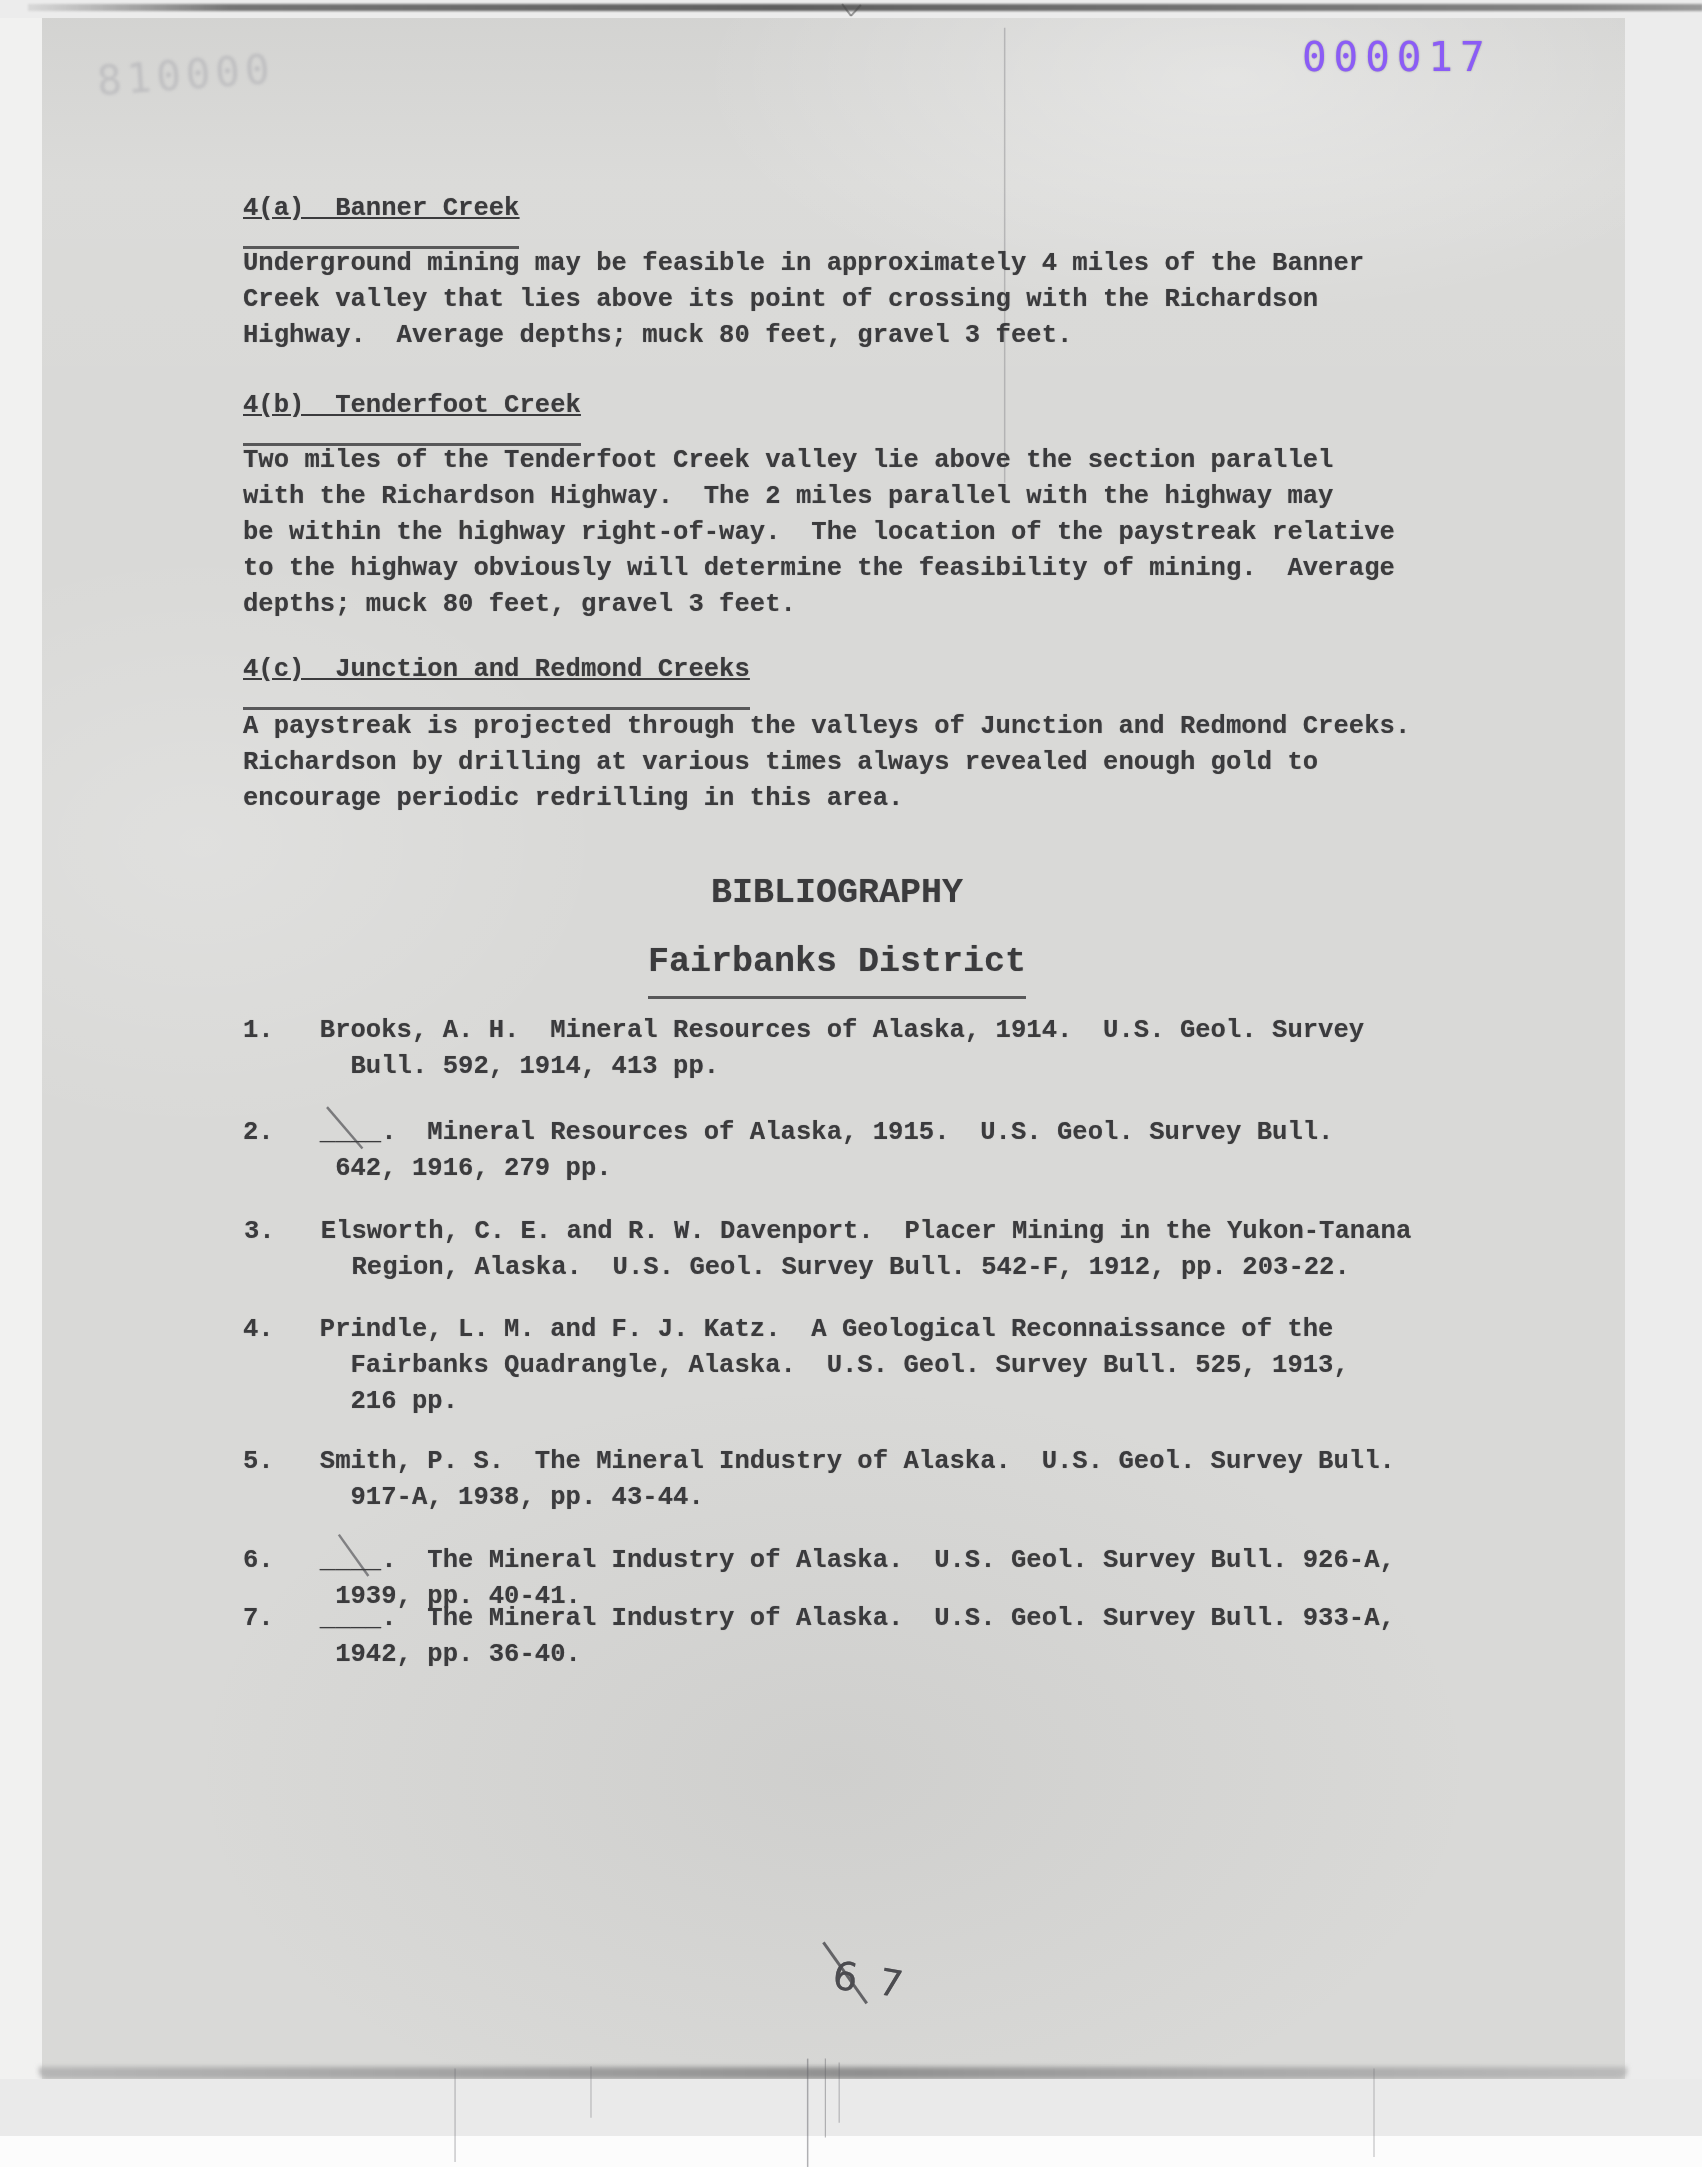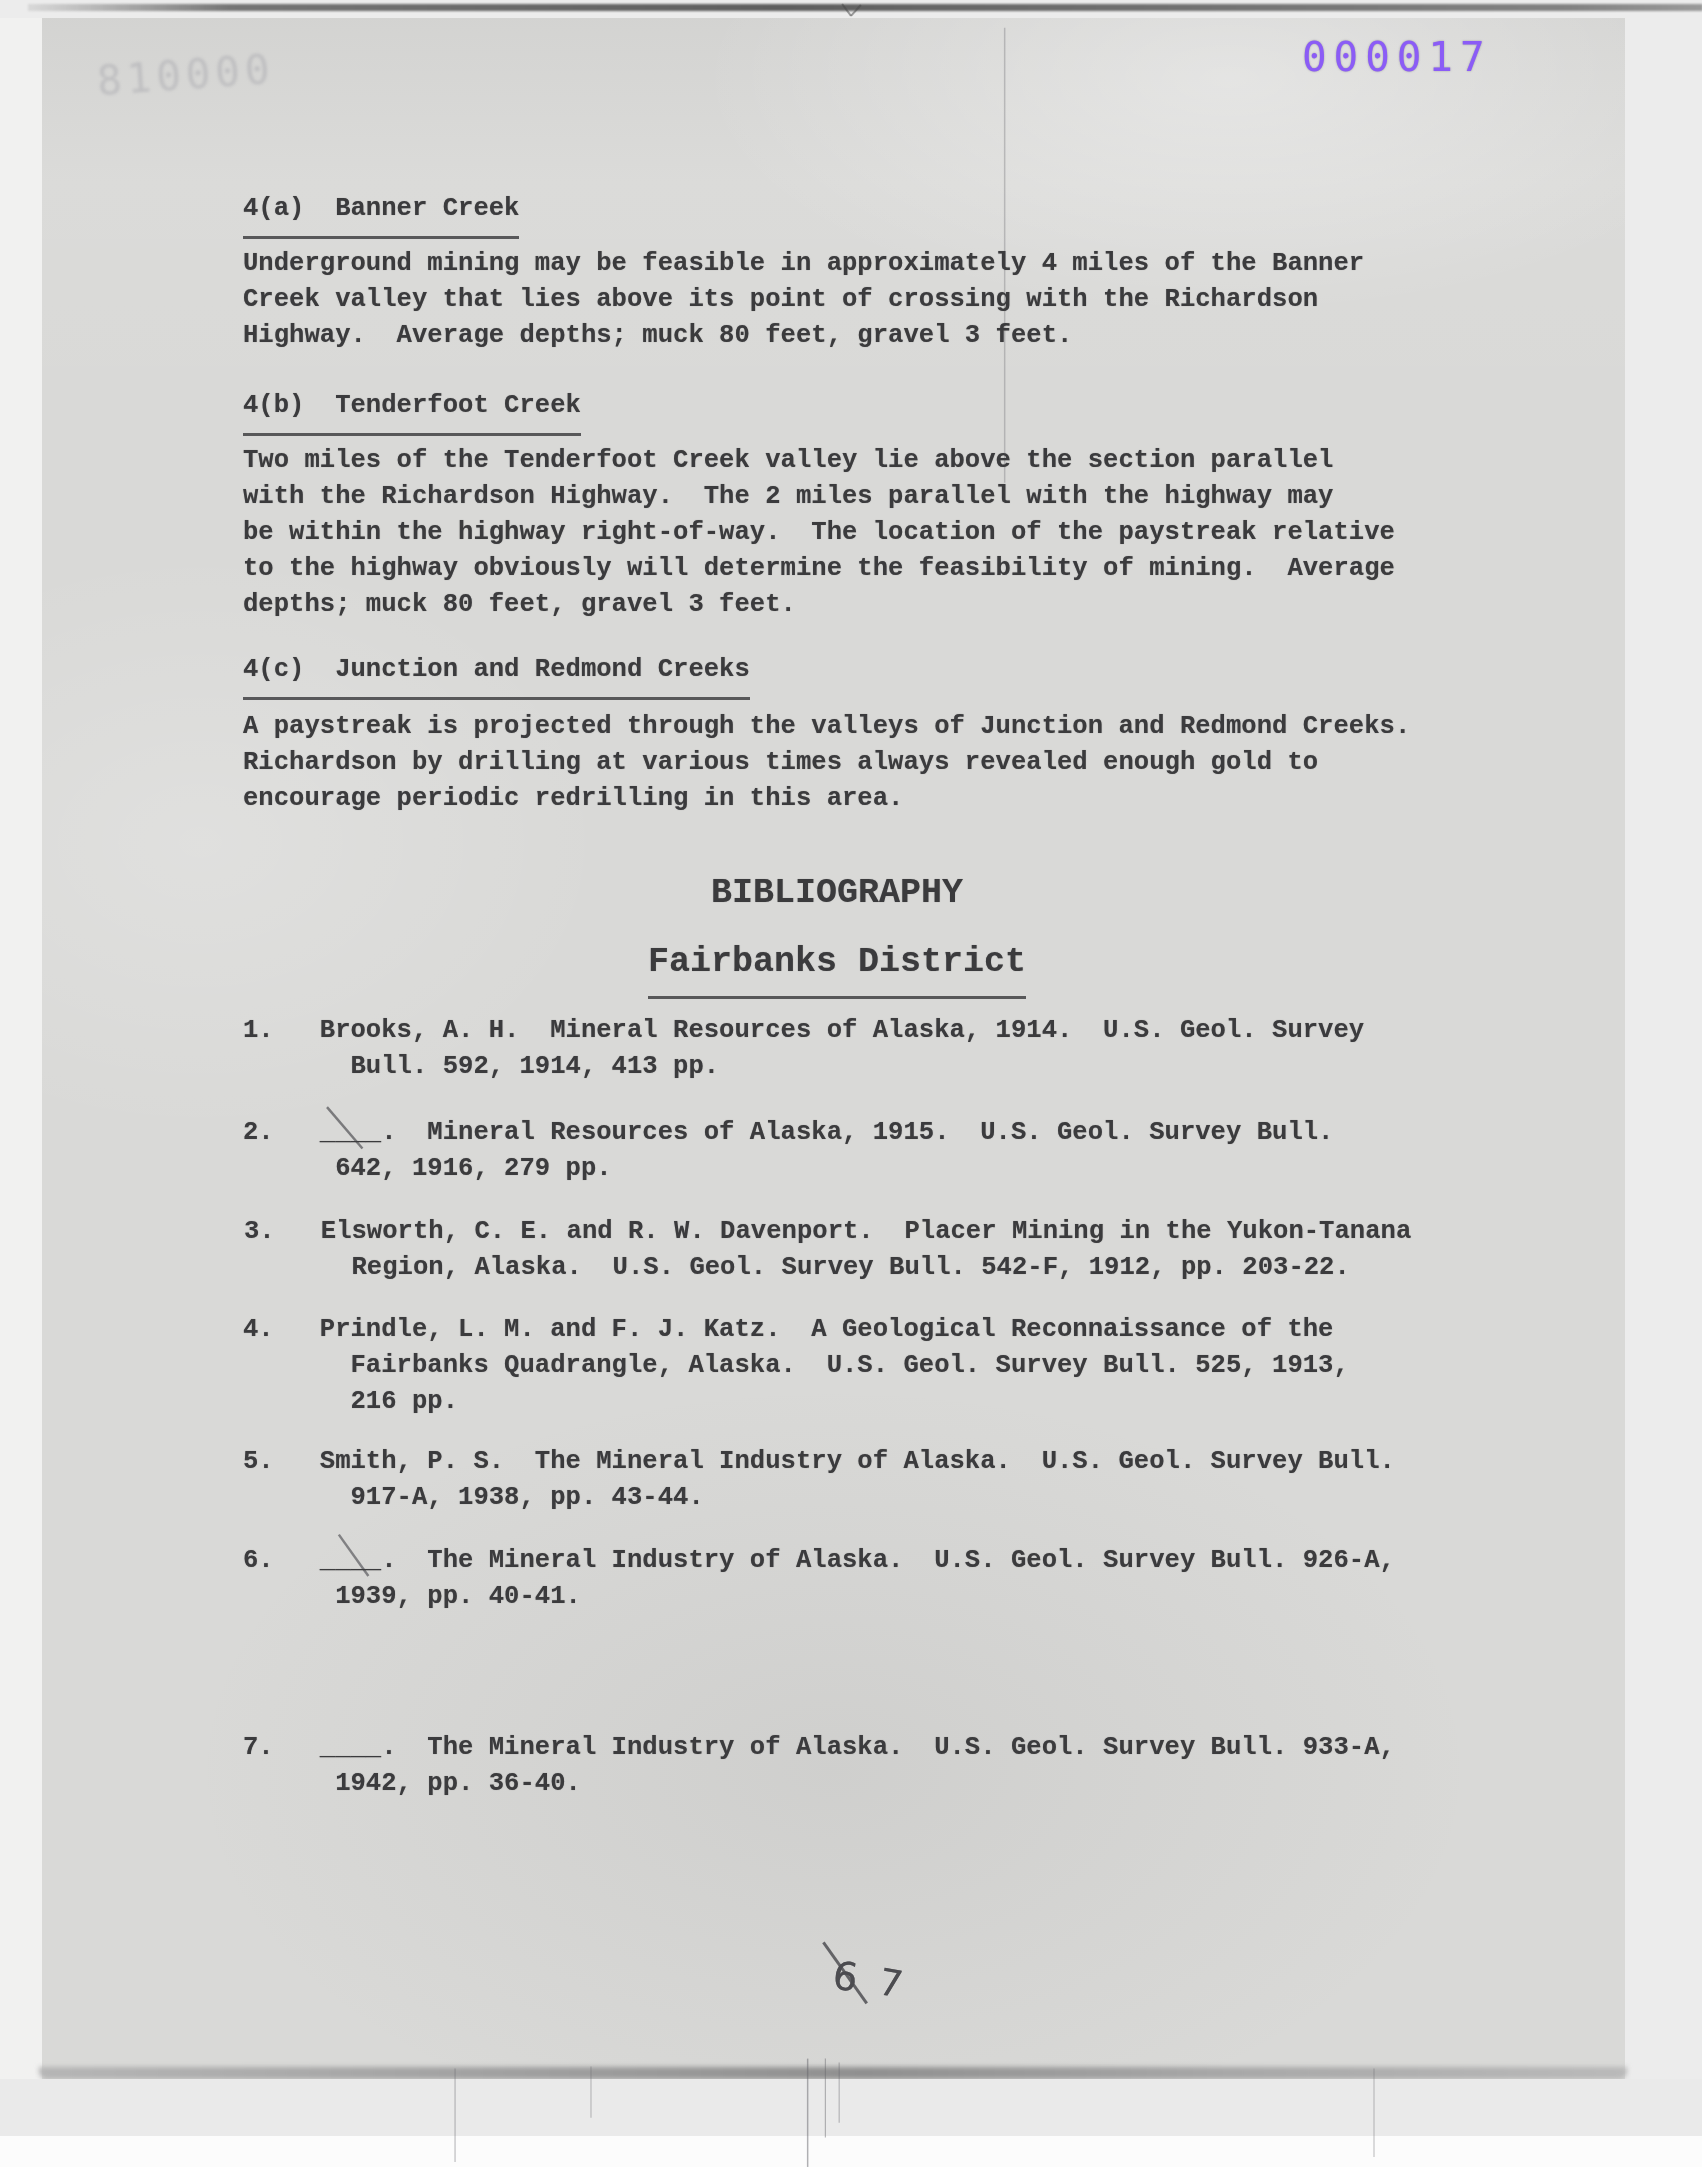--- a/index.html
+++ b/index.html
@@ -28,7 +28,7 @@
   
   .ink{color:#3b3b3d;font-weight:700;font-size:25.6px;line-height:36px;
        text-shadow:0 0 1px rgba(59,59,61,0.45);white-space:pre;position:absolute;}
-  .heading{border-bottom:3px solid rgba(55,55,58,0.8);padding-bottom:9px;}
+  .heading{border-bottom:3px solid rgba(55,55,58,0.8);padding-bottom:19px;text-decoration:underline;}
   .centerwrap{position:absolute;left:243px;width:1188px;text-align:center;}
   .centerwrap .inner{display:inline-block;color:#3b3b3d;font-weight:700;font-size:35px;
        line-height:36px;text-shadow:0 0 1px rgba(59,59,61,0.45);white-space:pre;}

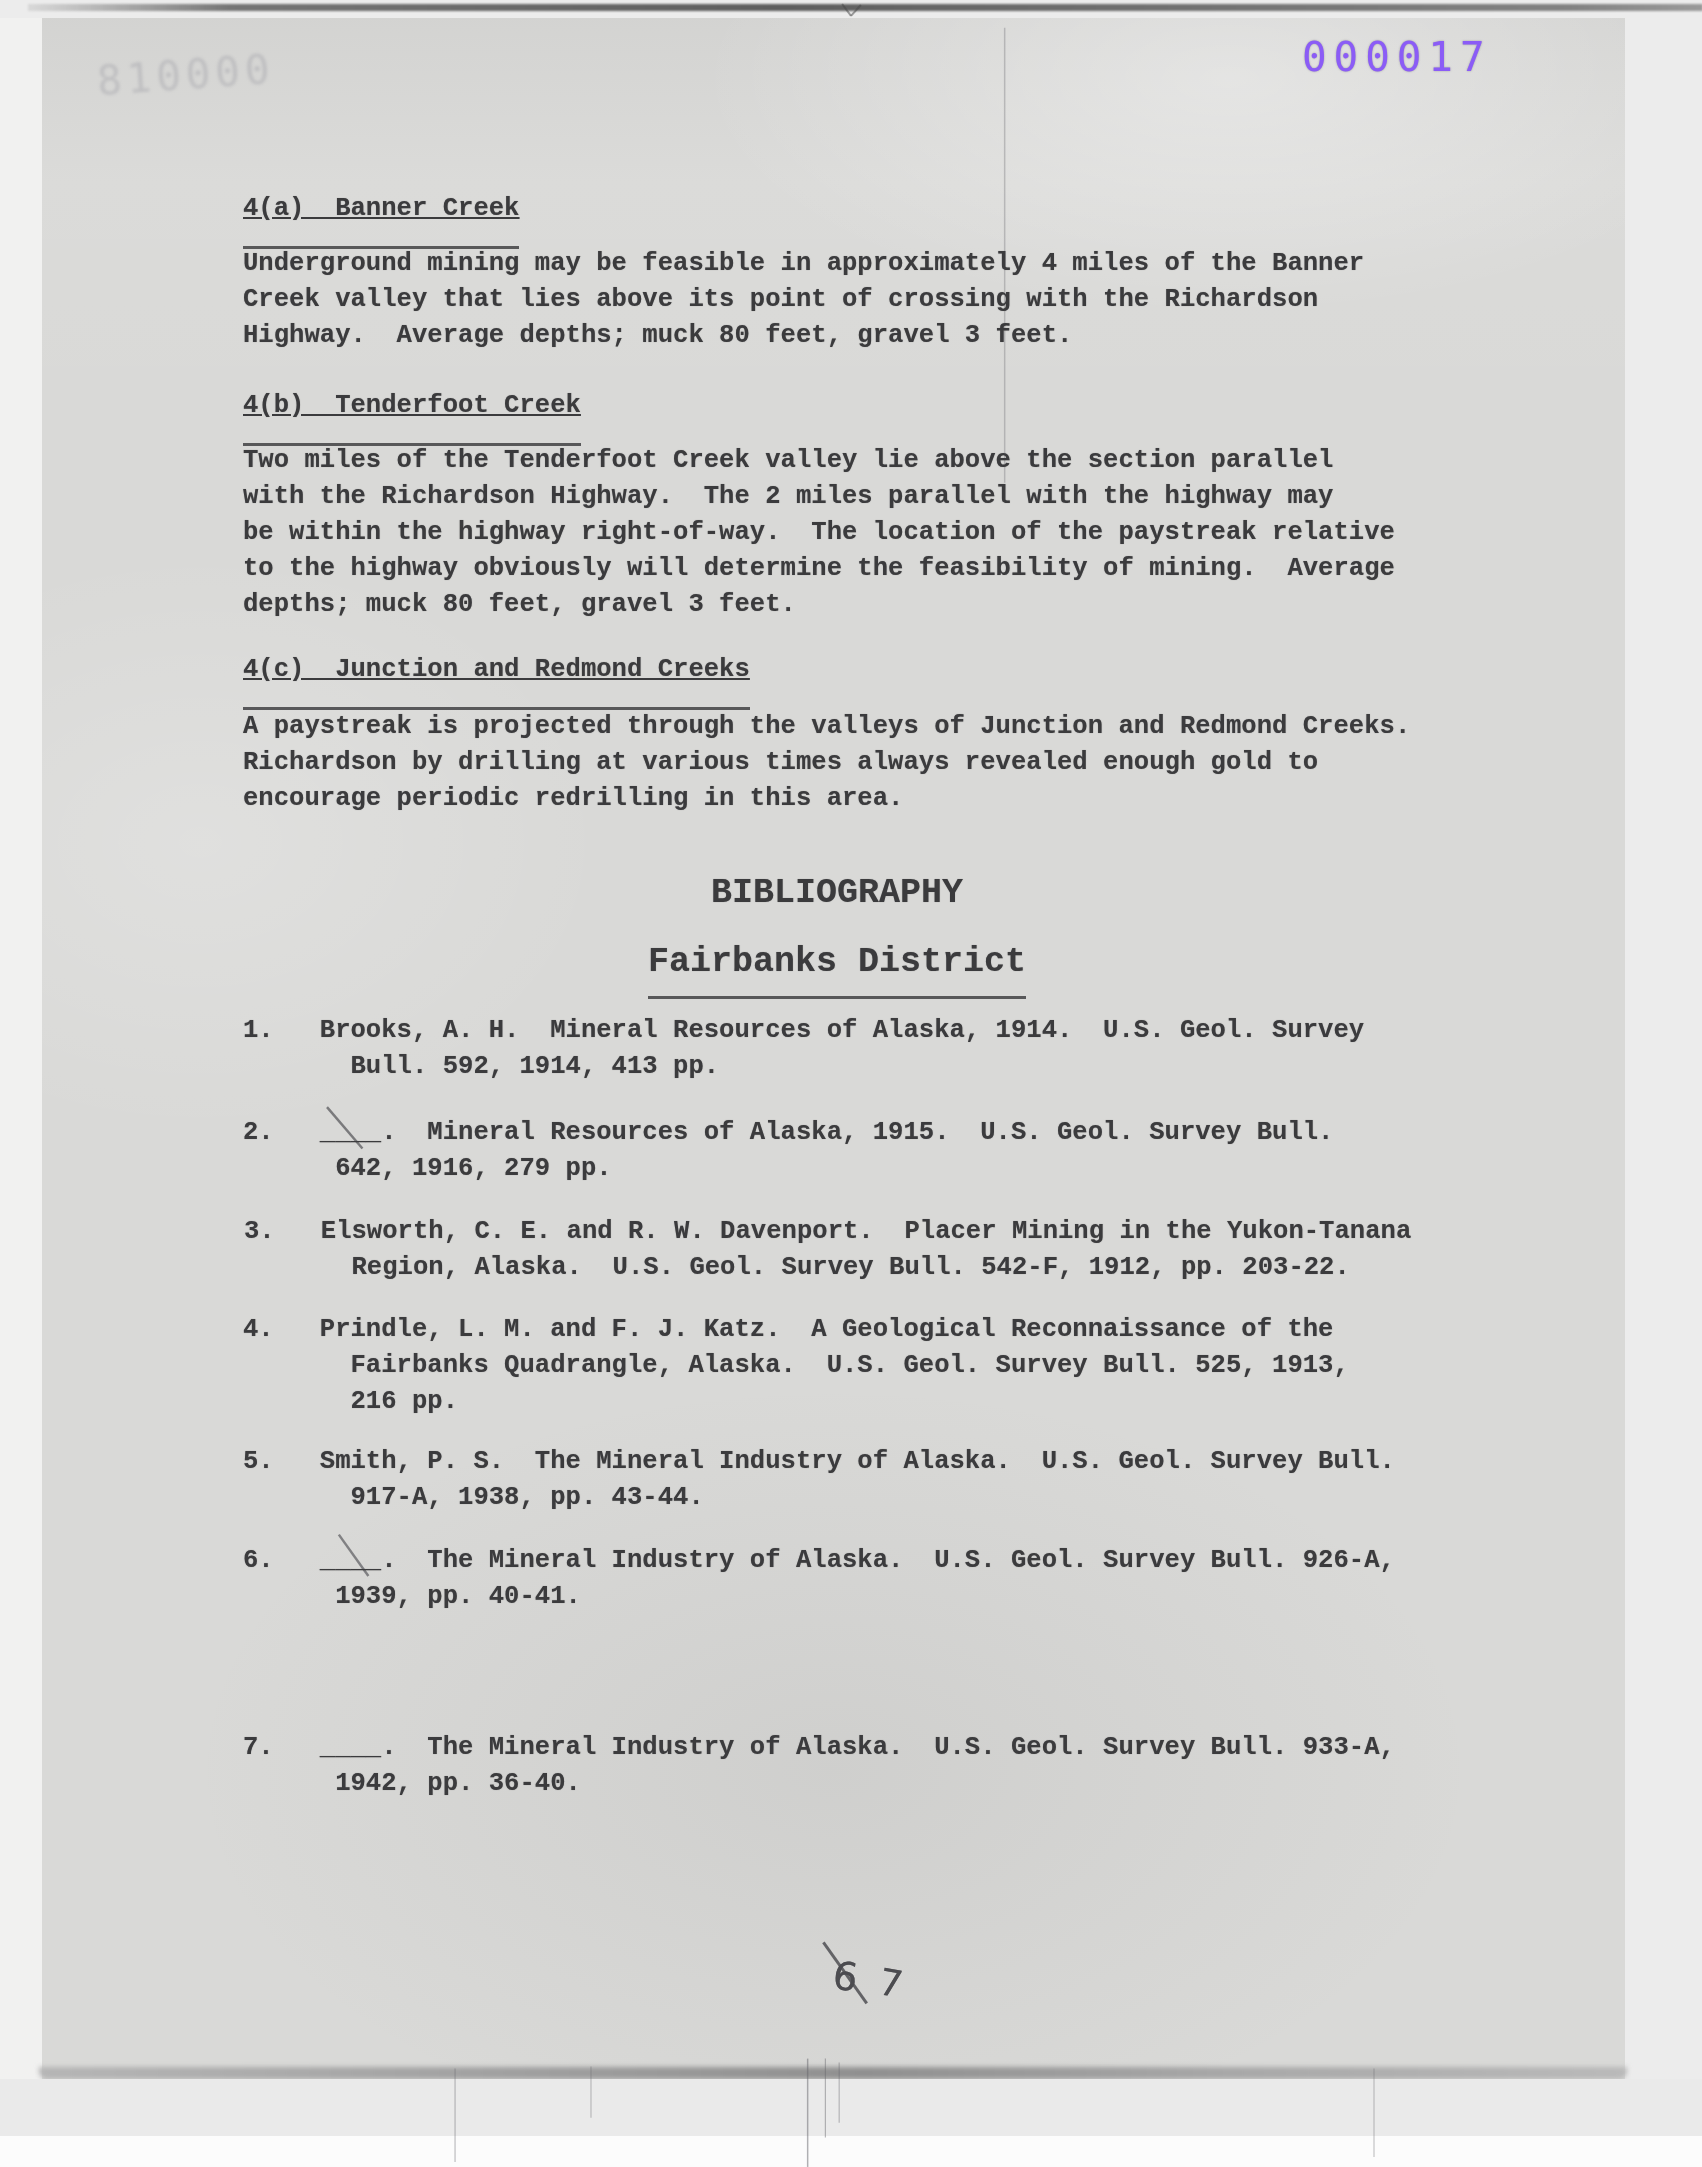--- a/index.html
+++ b/index.html
@@ -115,7 +115,7 @@
        917-A, 1938, pp. 43-44.</div>
 <div class="ink" style="left:243px;top:1543px;">6.   ____.  The Mineral Industry of Alaska.  U.S. Geol. Survey Bull. 926-A,
       1939, pp. 40-41.</div>
-<div class="ink" style="left:243px;top:1730px;font-family:Liberation Mono, monospace;">7.   ____.  The Mineral Industry of Alaska.  U.S. Geol. Survey Bull. 933-A,
+<div class="ink" style="left:243px;top:1601px;font-family:Liberation Mono, monospace;">7.   ____.  The Mineral Industry of Alaska.  U.S. Geol. Survey Bull. 933-A,
       1942, pp. 36-40.</div>
 
 <div class="hand hand-six">6</div>

